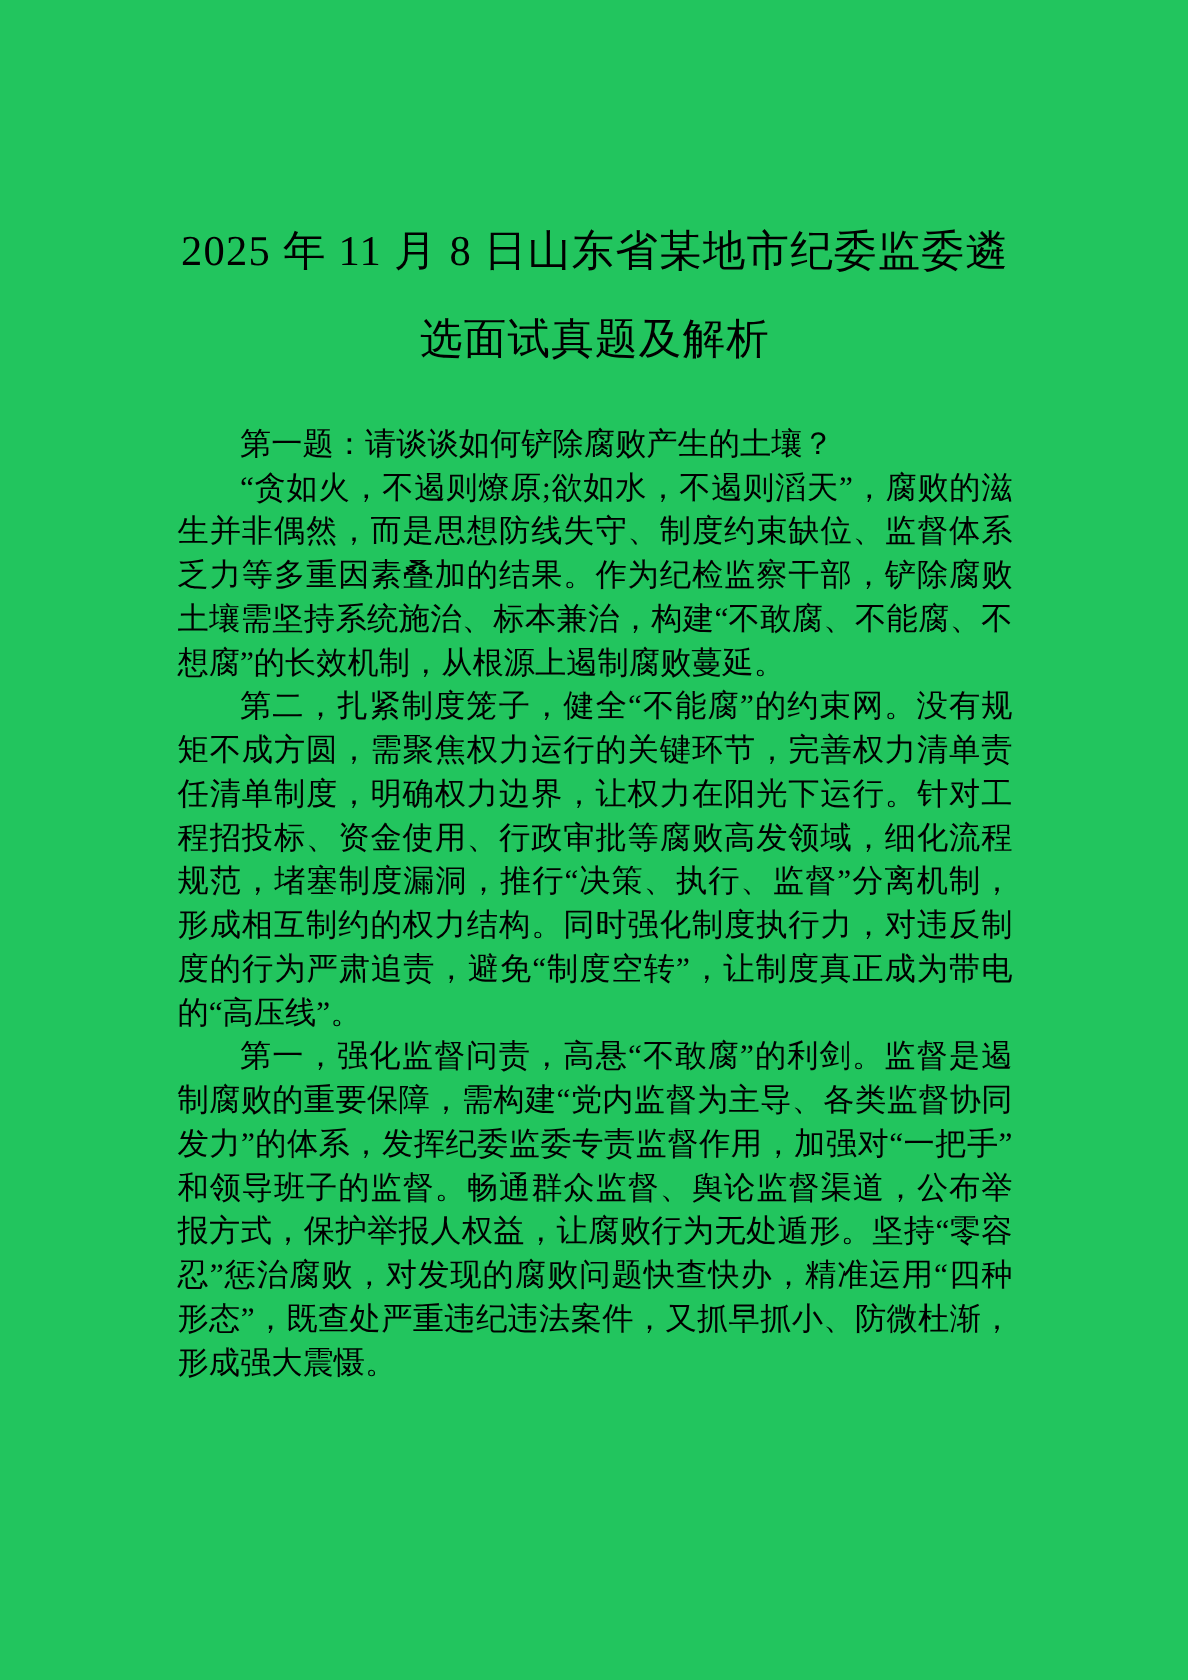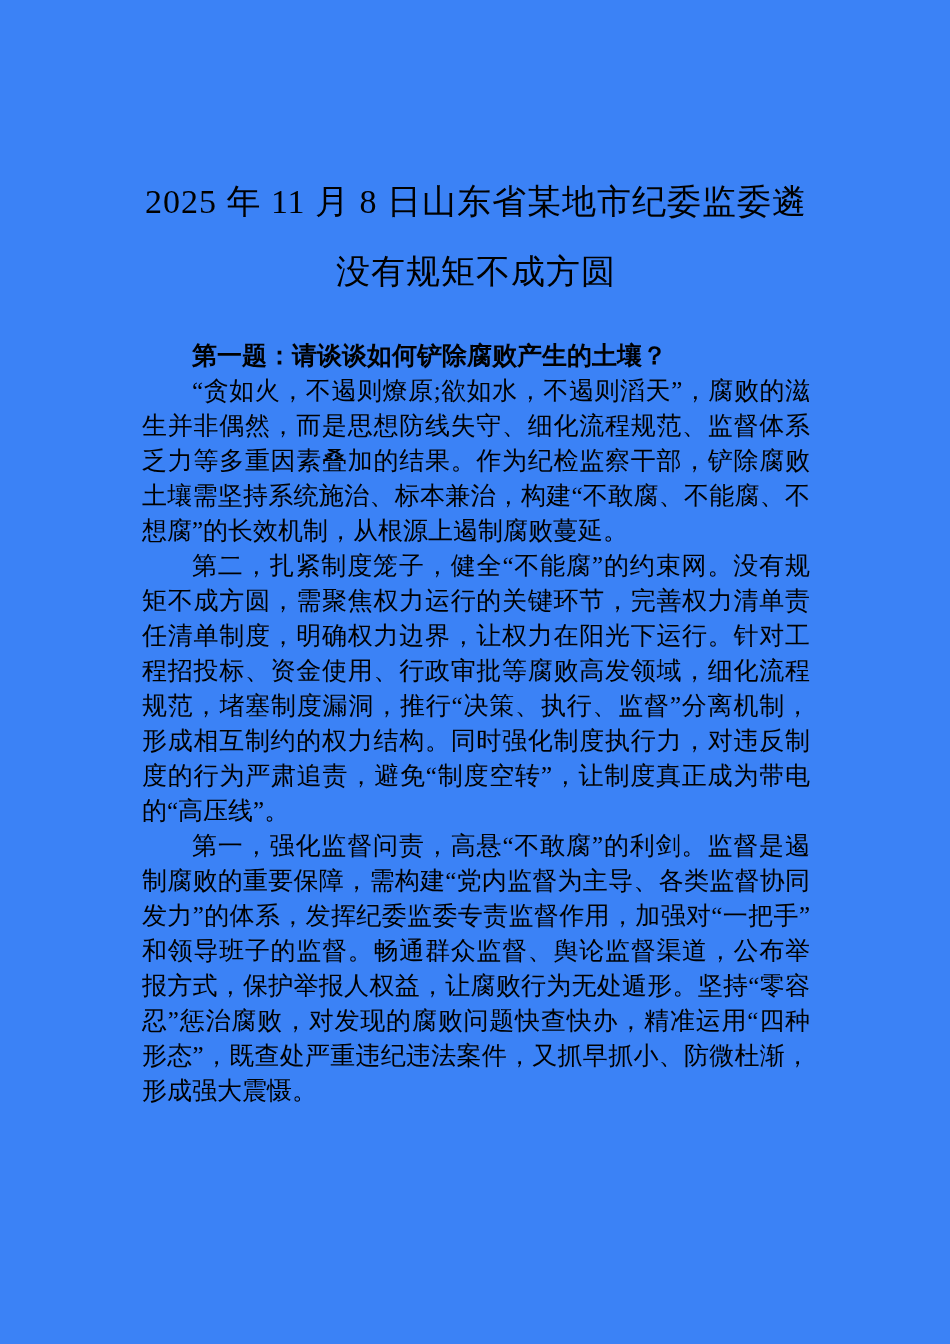--- a/index.html
+++ b/index.html
@@ -11,7 +11,7 @@
     position: relative;
     width: 950px;
     height: 1344px;
-    background: #3b82f6;
+    background: #22c55e;
     color: #000000;
     font-family: "Liberation Serif", "DejaVu Serif", serif;
     overflow: hidden;

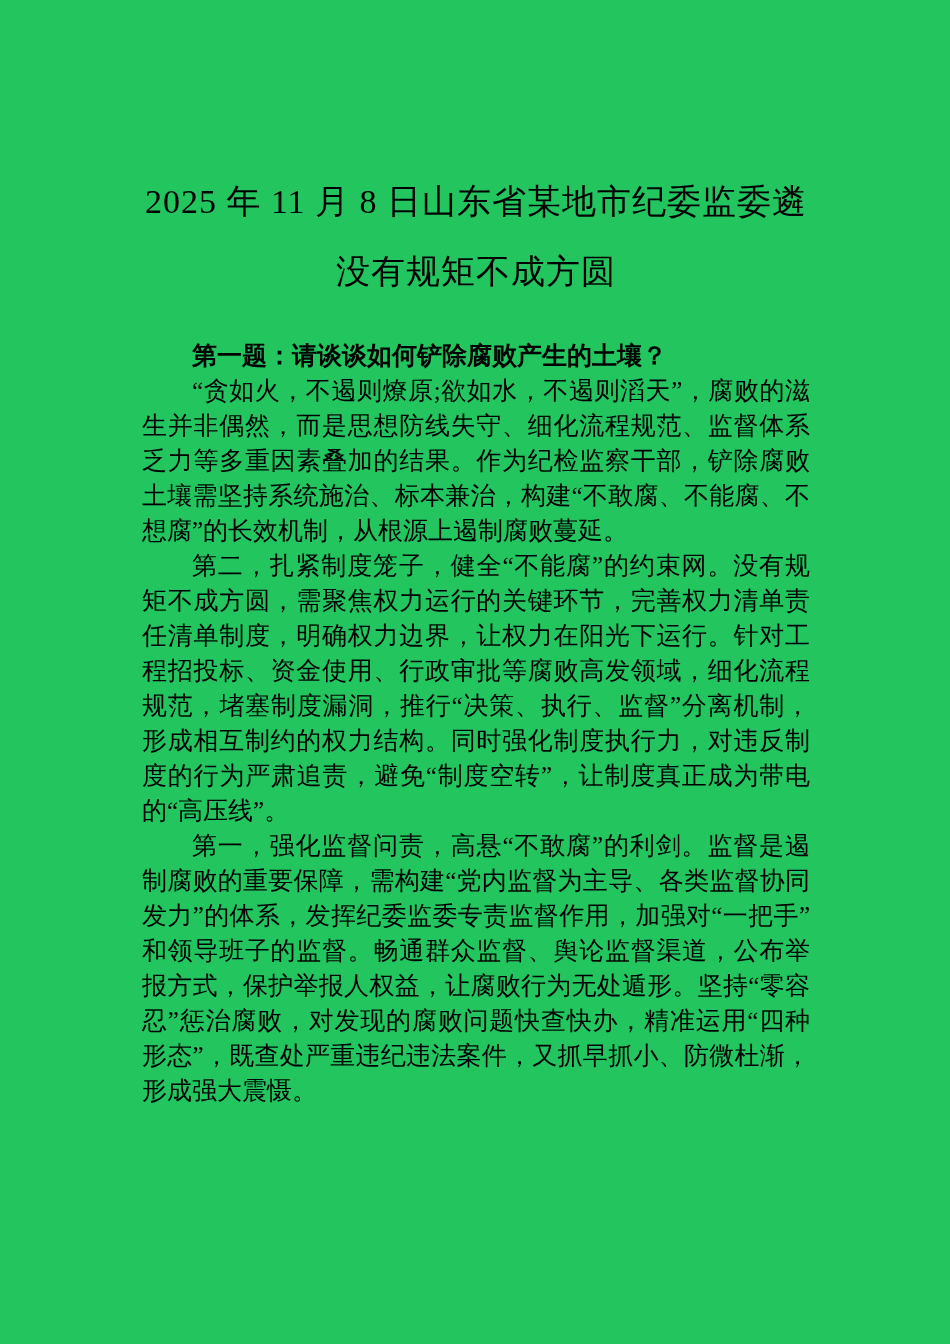--- a/index.html
+++ b/index.html
@@ -51,7 +51,7 @@
 <div class="page">
   <h1 class="doc-title">
     <span class="title-line">2025 年 11 月 8 日山东省某地市纪委监委遴</span>
-    <span class="title-line">没有规矩不成方圆</span>
+    <span class="title-line">选面试真题及解析</span>
   </h1>
   <div class="doc-body">
     <p class="question-heading">第一题：请谈谈如何铲除腐败产生的土壤？</p>

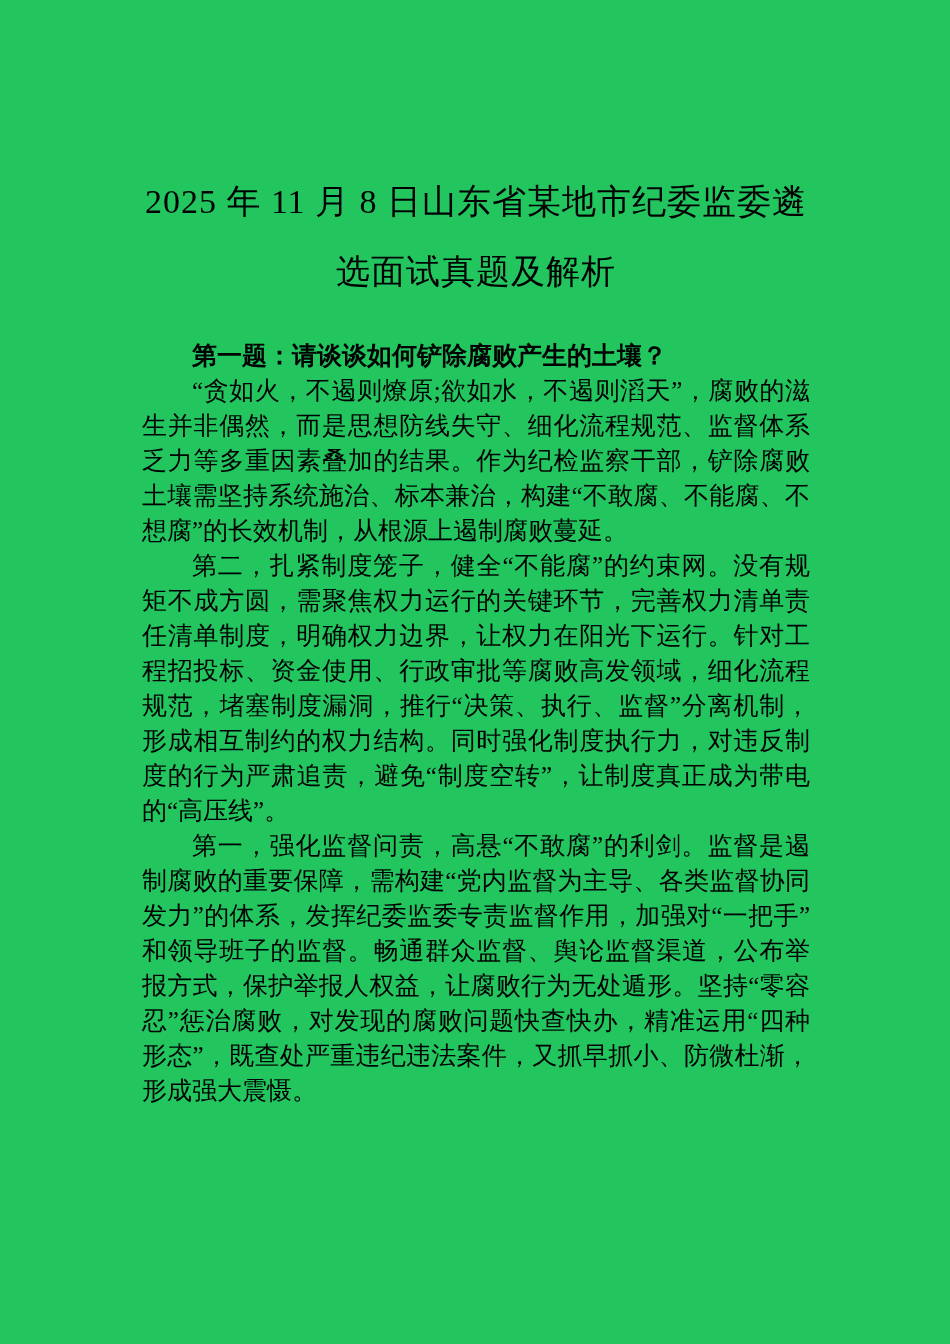--- a/index.html
+++ b/index.html
@@ -42,7 +42,7 @@
     text-indent: 2em;
   }
   .question-heading {
-    font-weight: bold;
+    font-weight: normal;
   }
 </style>
 </head>

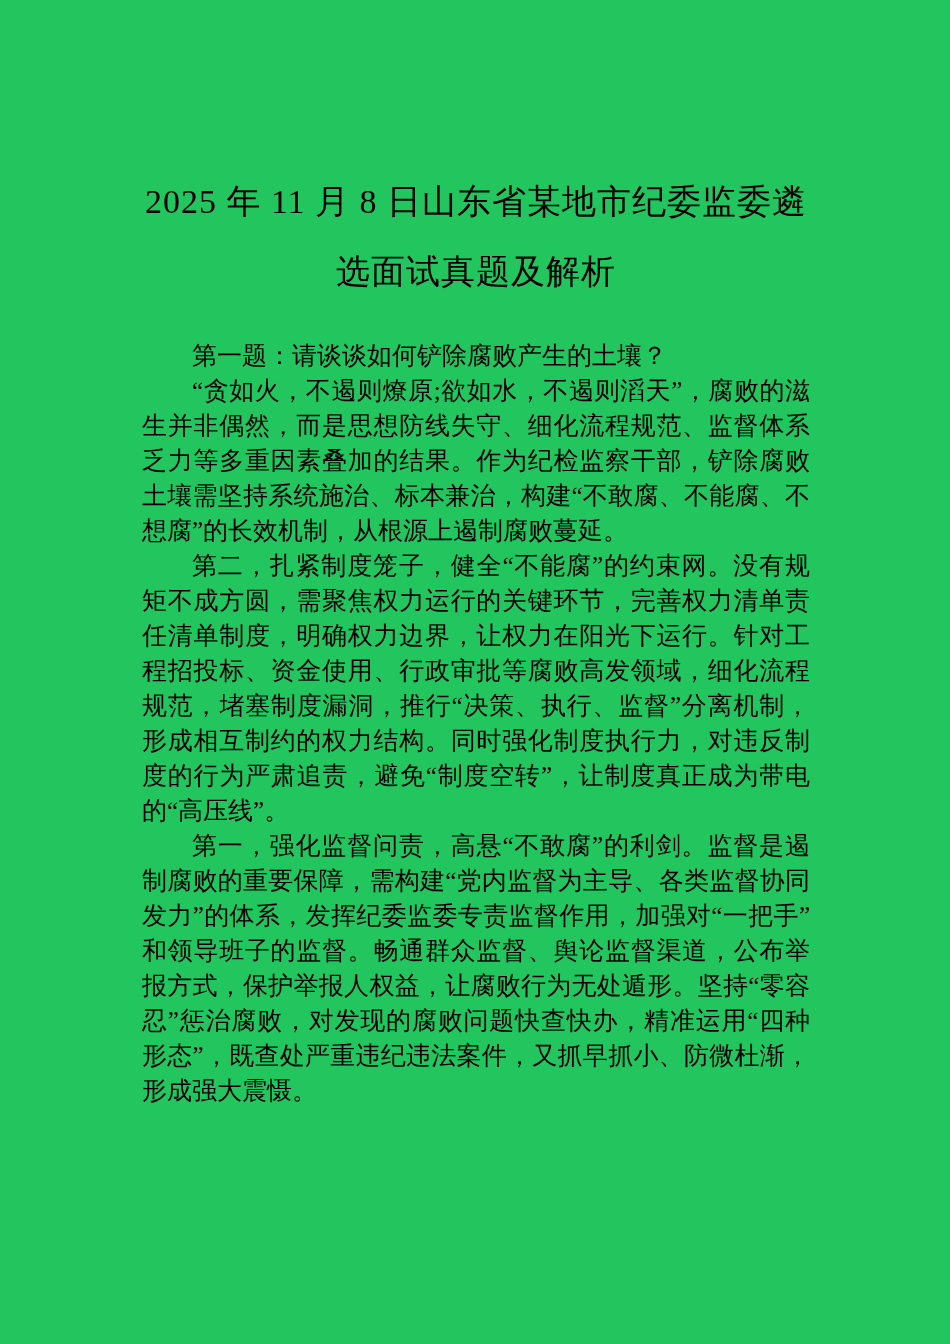--- a/index.html
+++ b/index.html
@@ -55,7 +55,7 @@
   </h1>
   <div class="doc-body">
     <p class="question-heading">第一题：请谈谈如何铲除腐败产生的土壤？</p>
-    <p>“贪如火，不遏则燎原;欲如水，不遏则滔天”，腐败的滋生并非偶然，而是思想防线失守、细化流程规范、监督体系乏力等多重因素叠加的结果。作为纪检监察干部，铲除腐败土壤需坚持系统施治、标本兼治，构建“不敢腐、不能腐、不想腐”的长效机制，从根源上遏制腐败蔓延。</p>
+    <p>“贪如火，不遏则燎原;欲如水，不遏则滔天”，腐败的滋生并非偶然，而是思想防线失守、制度约束缺位、监督体系乏力等多重因素叠加的结果。作为纪检监察干部，铲除腐败土壤需坚持系统施治、标本兼治，构建“不敢腐、不能腐、不想腐”的长效机制，从根源上遏制腐败蔓延。</p>
     <p>第二，扎紧制度笼子，健全“不能腐”的约束网。没有规矩不成方圆，需聚焦权力运行的关键环节，完善权力清单责任清单制度，明确权力边界，让权力在阳光下运行。针对工程招投标、资金使用、行政审批等腐败高发领域，细化流程规范，堵塞制度漏洞，推行“决策、执行、监督”分离机制，形成相互制约的权力结构。同时强化制度执行力，对违反制度的行为严肃追责，避免“制度空转”，让制度真正成为带电的“高压线”。</p>
     <p>第一，强化监督问责，高悬“不敢腐”的利剑。监督是遏制腐败的重要保障，需构建“党内监督为主导、各类监督协同发力”的体系，发挥纪委监委专责监督作用，加强对“一把手”和领导班子的监督。畅通群众监督、舆论监督渠道，公布举报方式，保护举报人权益，让腐败行为无处遁形。坚持“零容忍”惩治腐败，对发现的腐败问题快查快办，精准运用“四种形态”，既查处严重违纪违法案件，又抓早抓小、防微杜渐，形成强大震慑。</p>
   </div>

